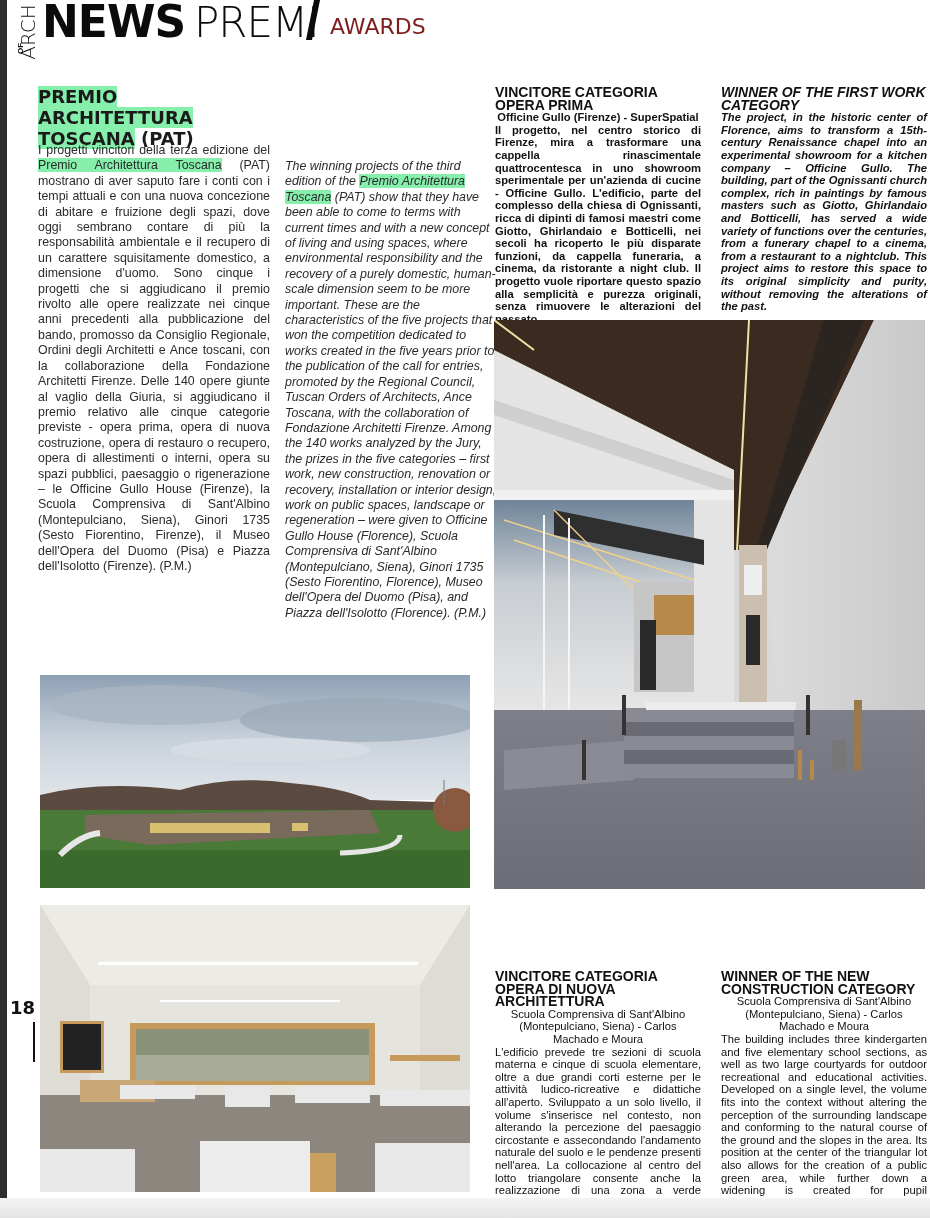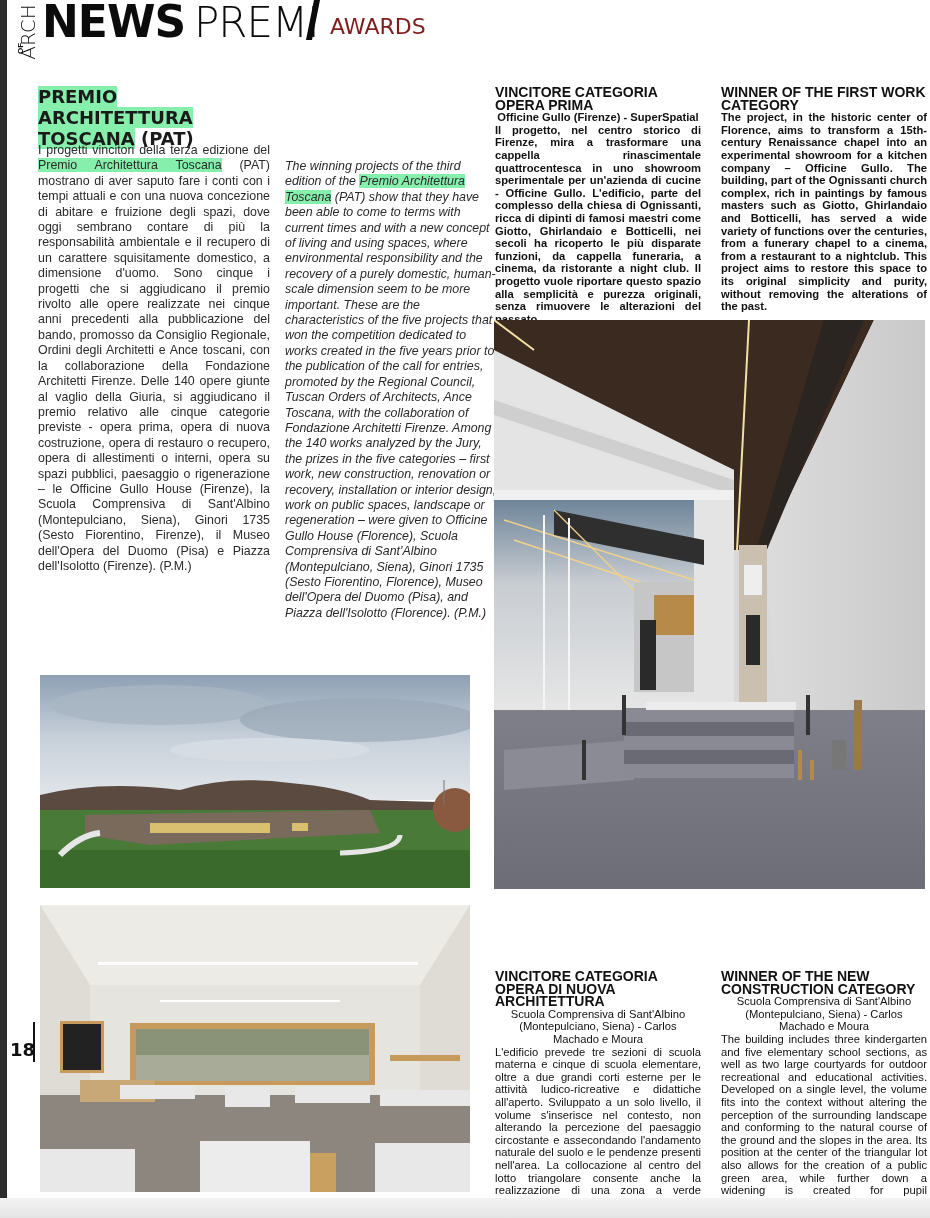--- a/index.html
+++ b/index.html
@@ -30,7 +30,7 @@
   .box .bsub { font-weight:bold; display:block; text-align:center; }
   .box .bt { font-weight:bold; }
   .box1 { left:495px; top:86px; width:206px; }
-  .box2 { left:721px; top:86px; width:206px; }
+  .box2 { left:721px; top:86px; width:206px;font-style:italic; }
   .box3 { left:495px; top:970px; width:206px; }
   .box4 { left:721px; top:970px; width:206px; }
 

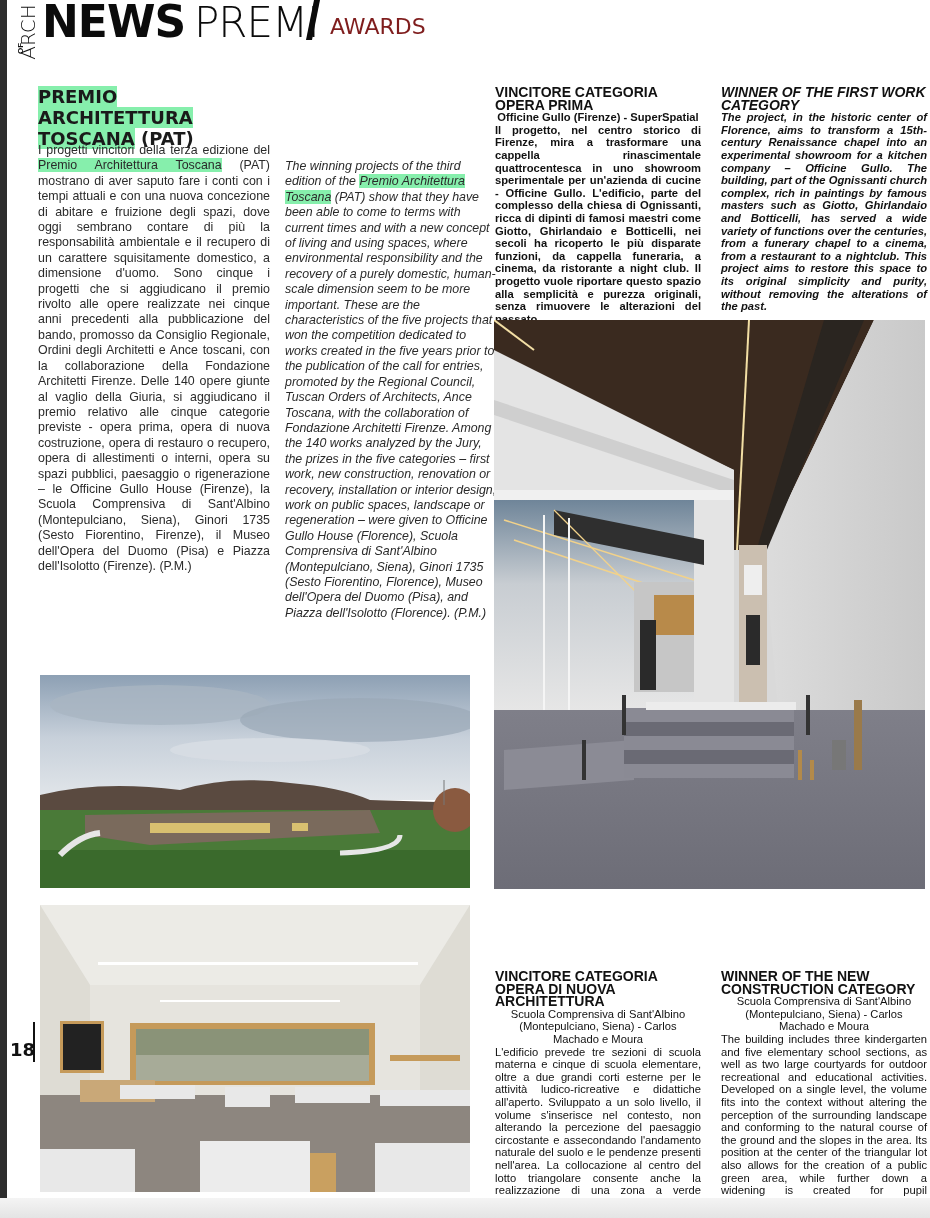--- a/index.html
+++ b/index.html
@@ -34,7 +34,7 @@
   .box3 { left:495px; top:970px; width:206px; }
   .box4 { left:721px; top:970px; width:206px; }
 
-  .page-num { position:absolute; left:10px; top:1039px; font-size:18px; font-weight:bold; color:#111; font-family:"DejaVu Sans", sans-serif; }
+  .page-num { position:absolute; left:10px; top:997px; font-size:18px; font-weight:bold; color:#111; font-family:"DejaVu Sans", sans-serif; }
   .page-rule { position:absolute; left:33px; top:1022px; width:2px; height:40px; background:#111; }
 
   

